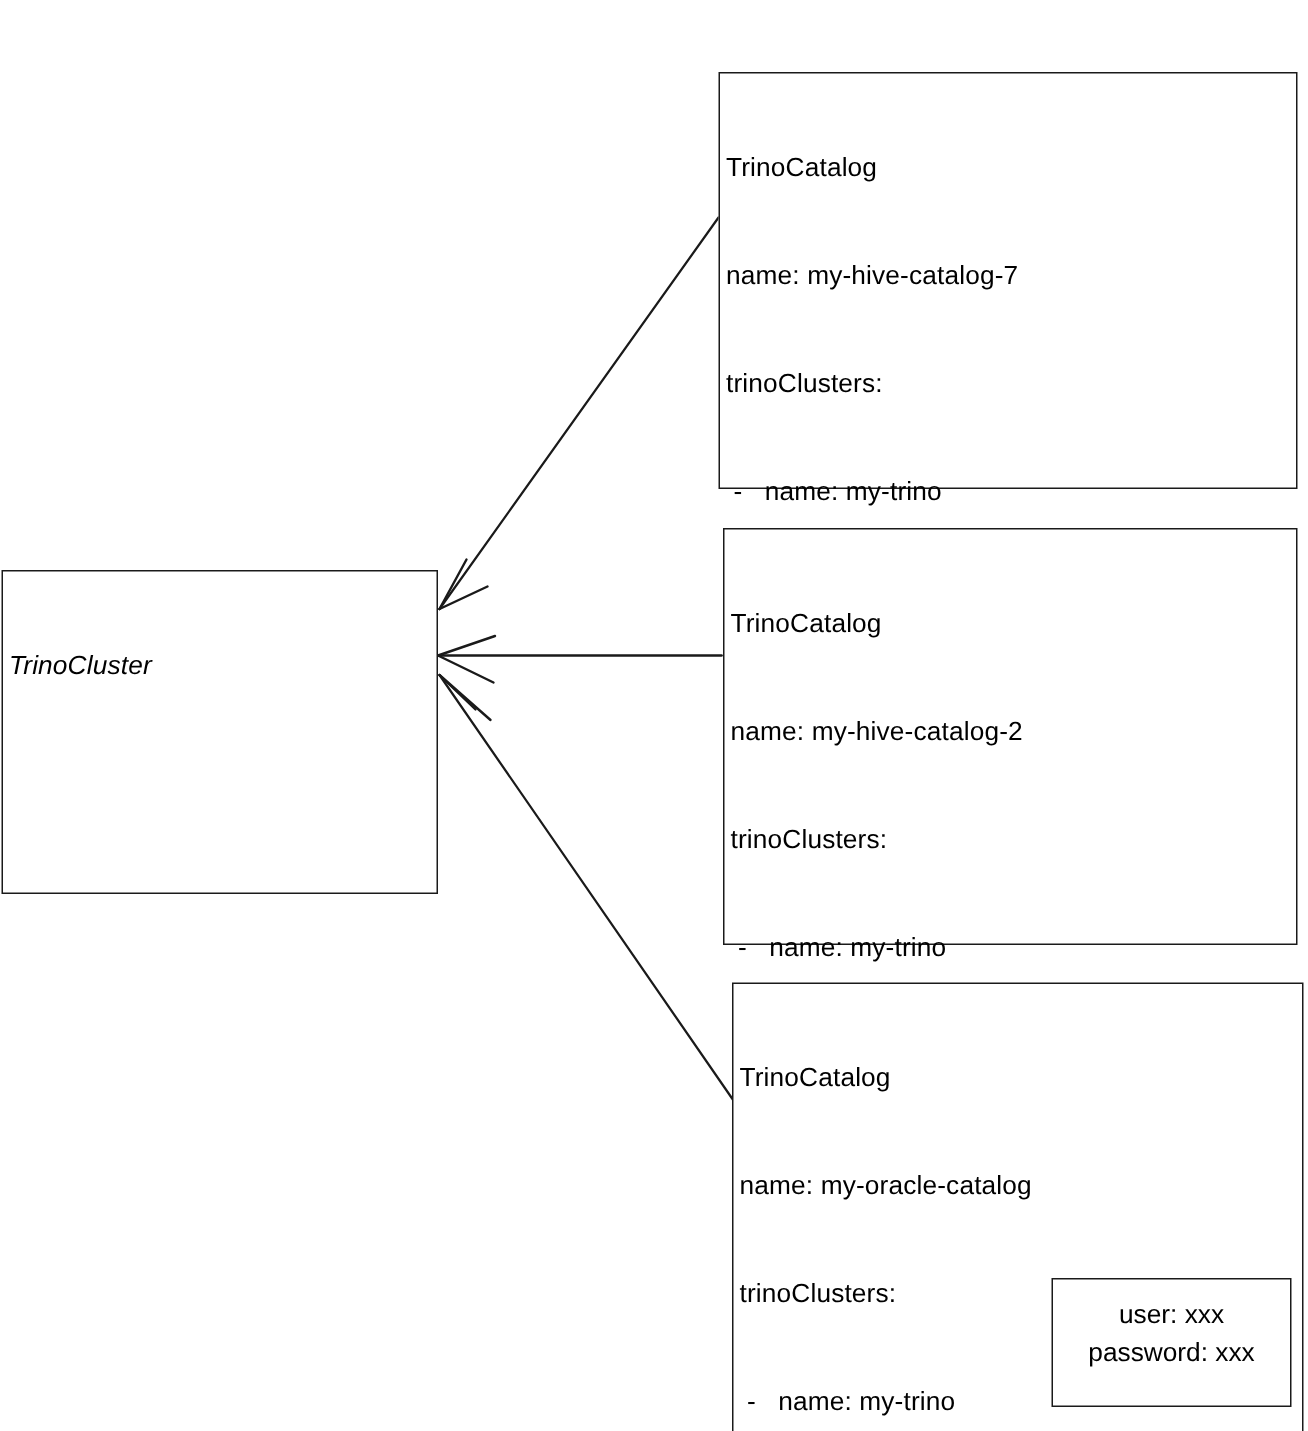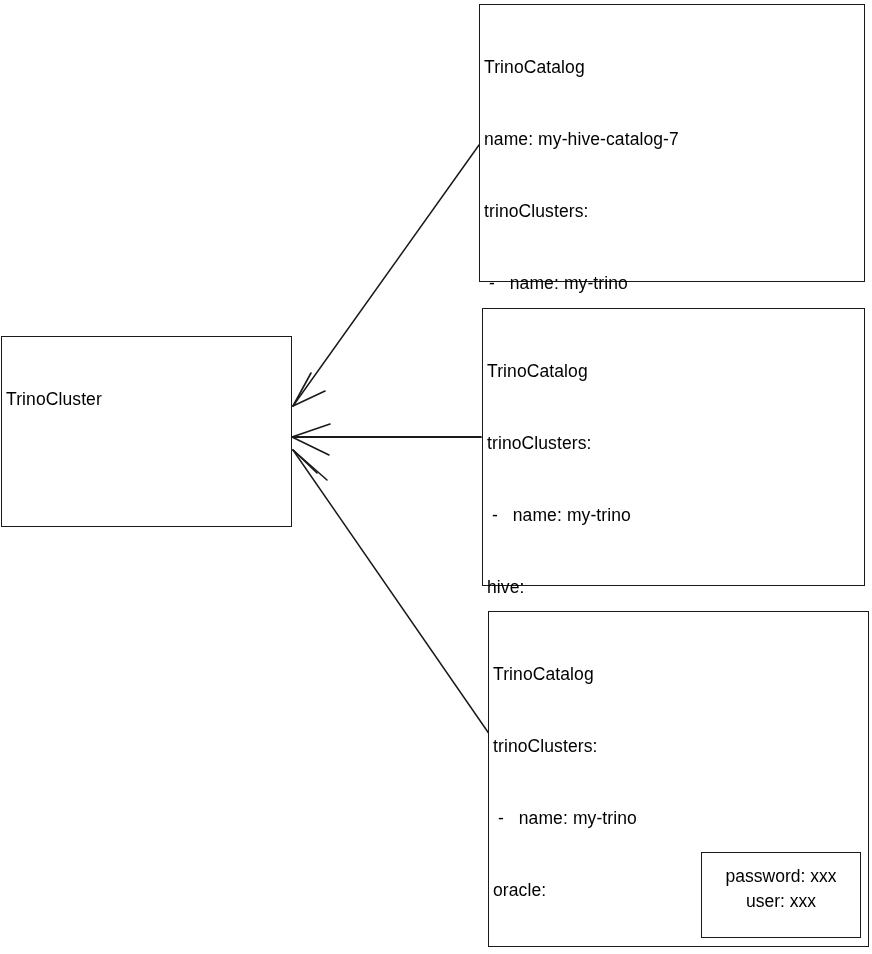--- a/index.html
+++ b/index.html
@@ -29,6 +29,7 @@
     box-sizing: border-box;
     background: #ffffff;
     border: 1.6px solid #1a1a1a;
+    margin-top: 44px;
   }
   .node-text {
     position: absolute;

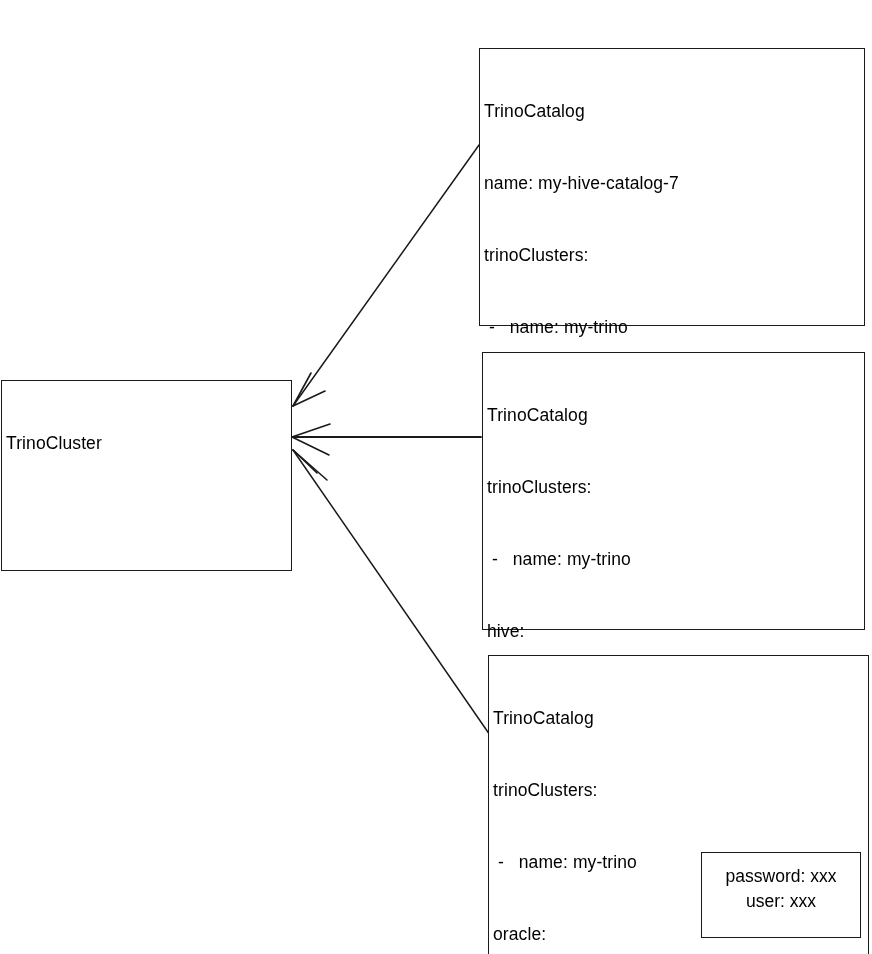--- a/index.html
+++ b/index.html
@@ -50,7 +50,8 @@
     left: 1px;
     top: 336px;
     width: 291px;
-    height: 191px;
+    height: 216px;
+    font-style: italic;
   }
   
   #catalog-1 {

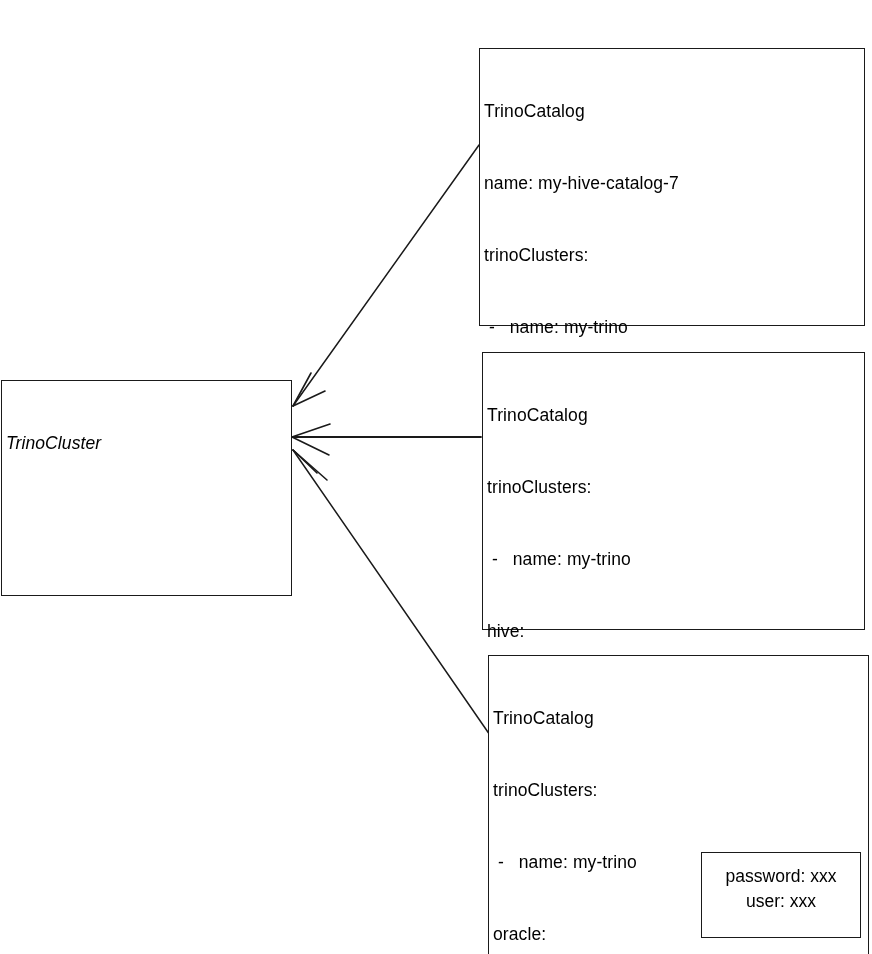--- a/index.html
+++ b/index.html
@@ -157,6 +157,7 @@
   <div class="node" id="catalog-2">
     <div class="node-text">
       <span class="line">TrinoCatalog</span>
+      <span class="line">name: my-hive-catalog-2</span>
       <span class="line">trinoClusters:</span>
       <span class="line"> -   name: my-trino</span>
       <span class="line">hive:</span>

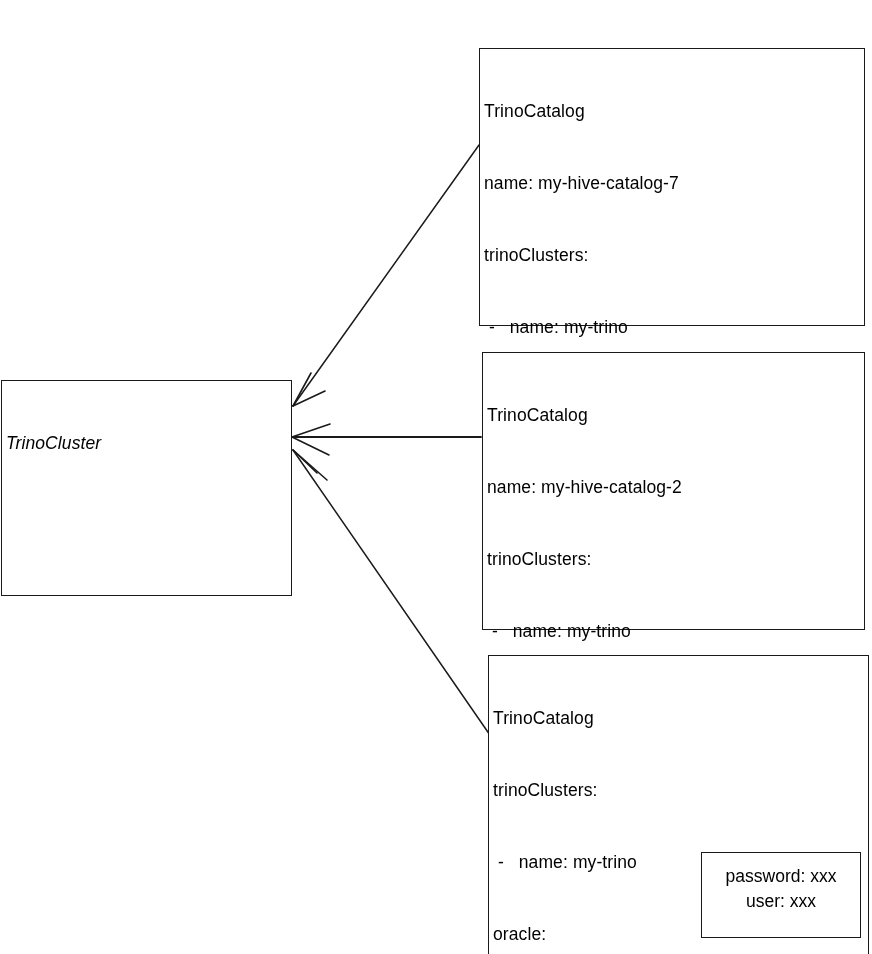--- a/index.html
+++ b/index.html
@@ -170,6 +170,7 @@
   <div class="node" id="catalog-3">
     <div class="node-text">
       <span class="line">TrinoCatalog</span>
+      <span class="line">name: my-oracle-catalog</span>
       <span class="line">trinoClusters:</span>
       <span class="line"> -   name: my-trino</span>
       <span class="line">oracle:</span>

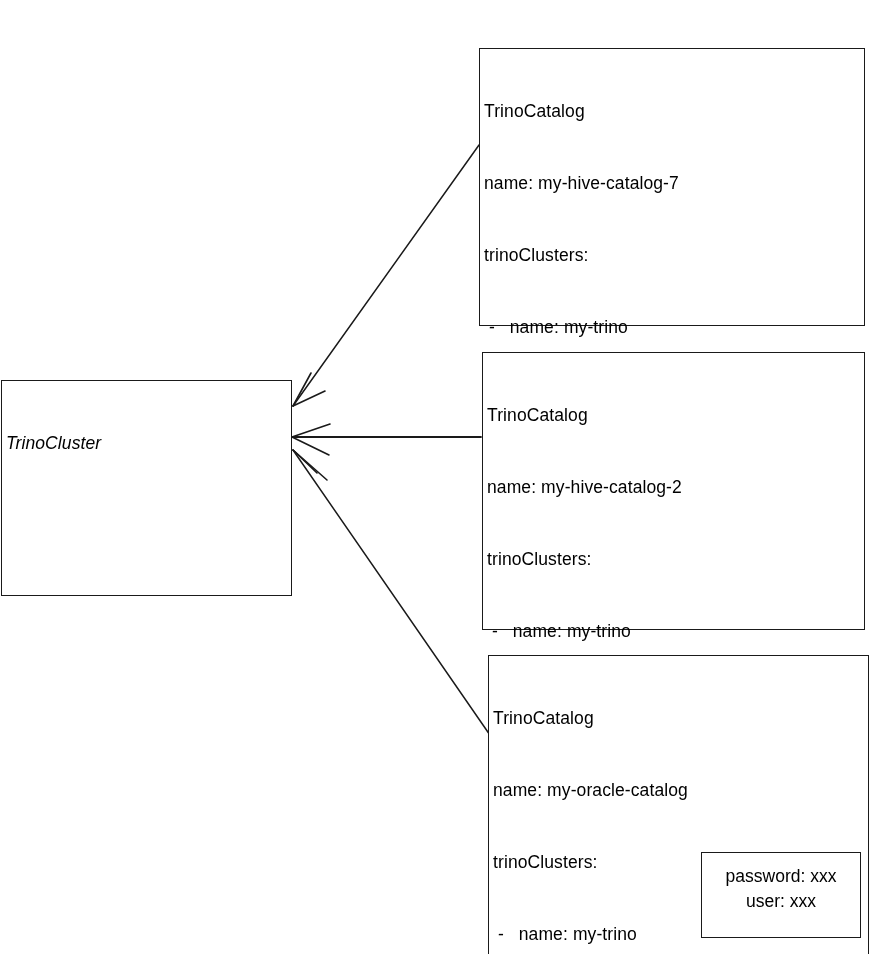--- a/index.html
+++ b/index.html
@@ -182,8 +182,8 @@
 
   <div id="secret-box">
     <div class="secret-text">
+      <span class="line">user: xxx</span>
       <span class="line">password: xxx</span>
-      <span class="line">user: xxx</span>
     </div>
   </div>
 

